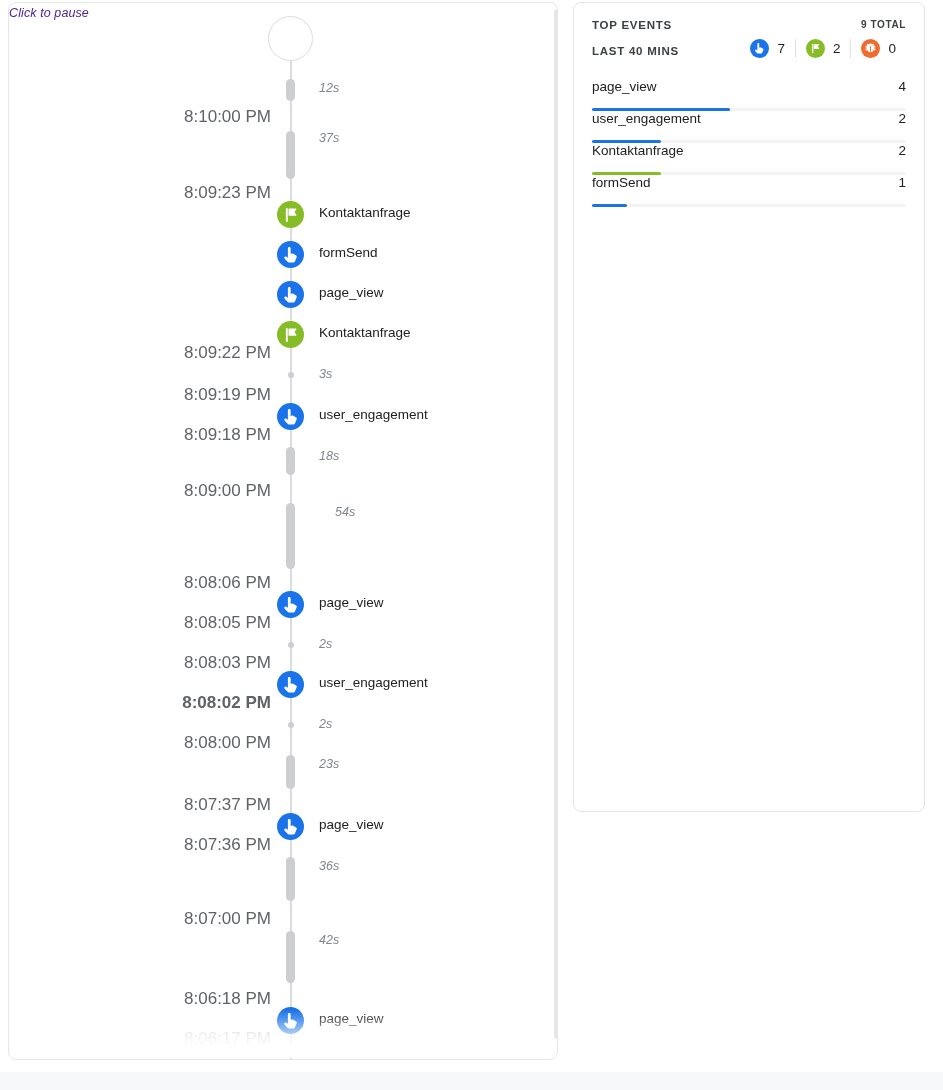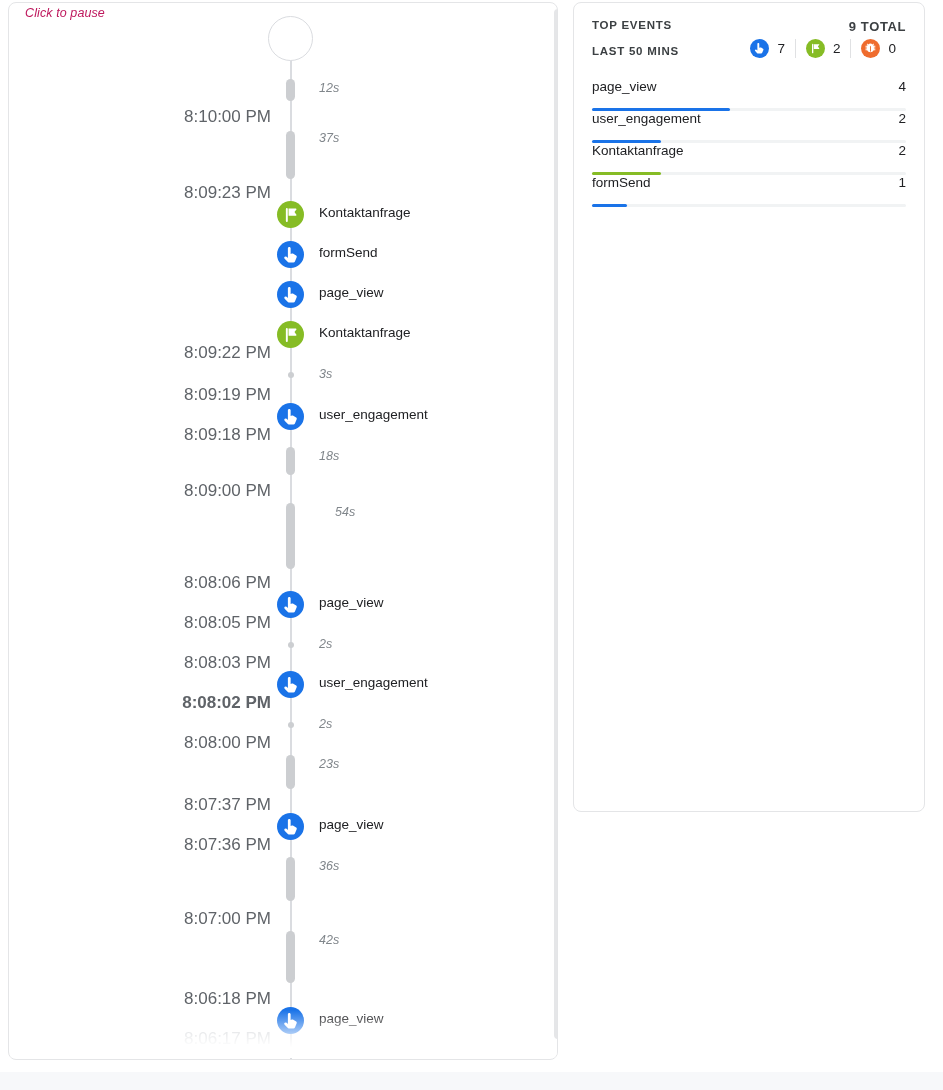--- a/index.html
+++ b/index.html
@@ -33,8 +33,8 @@
 
   
   .click-to-pause {
-    position: absolute; left: 16px; top: 3px;
-    font-size: 12.5px; font-style: italic; color: #be185d;
+    position: absolute; left: 0; top: 3px;
+    font-size: 12.5px; font-style: italic; color: #4c1d95;
     letter-spacing: .1px;
   }
   .tl-inner { position: absolute; left: 0; top: 0; width: 550px; height: 1058px; }

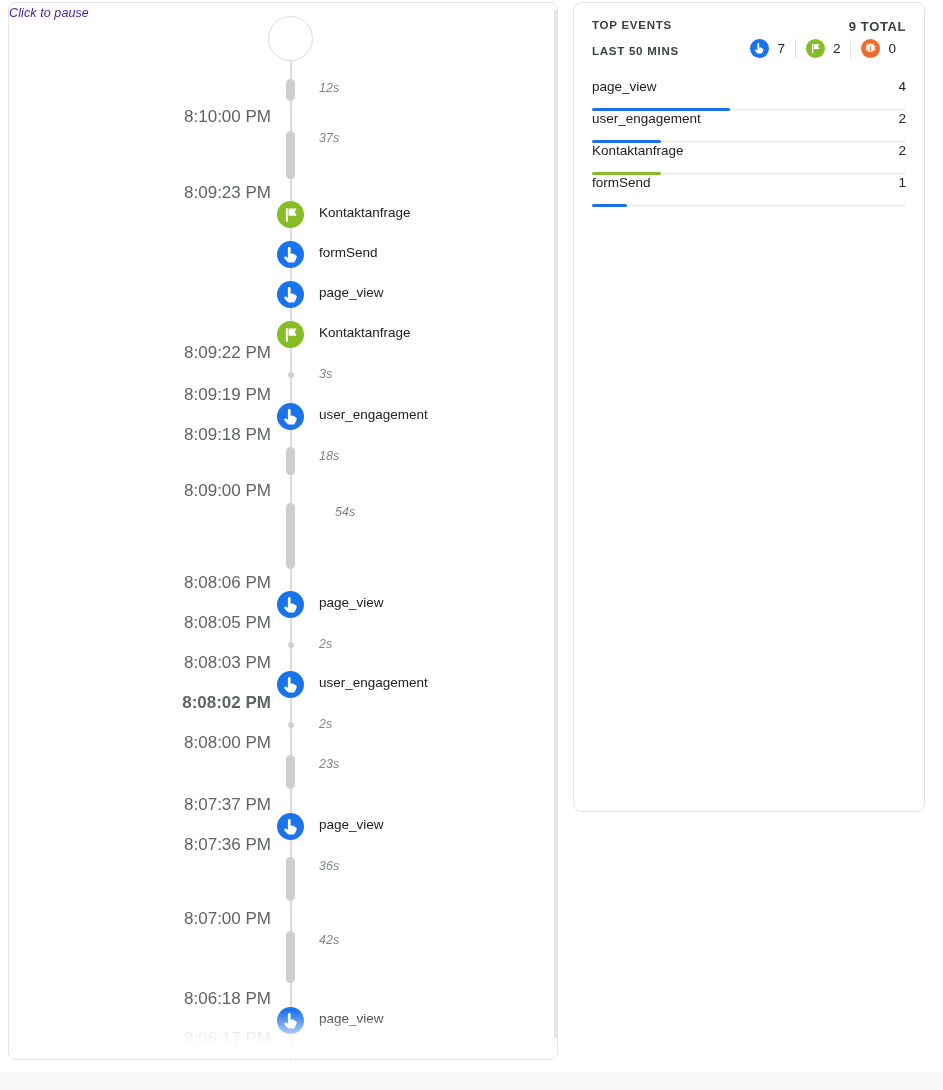--- a/index.html
+++ b/index.html
@@ -105,7 +105,7 @@
   }
   .panel-total {
     position: absolute; right: 0; top: 0;
-    font-size: 13px; font-weight: bold; color: #3c4043;
+    font-size: 10px; font-weight: bold; color: #3c4043;
     letter-spacing: .6px;
   }
   .panel-sub {

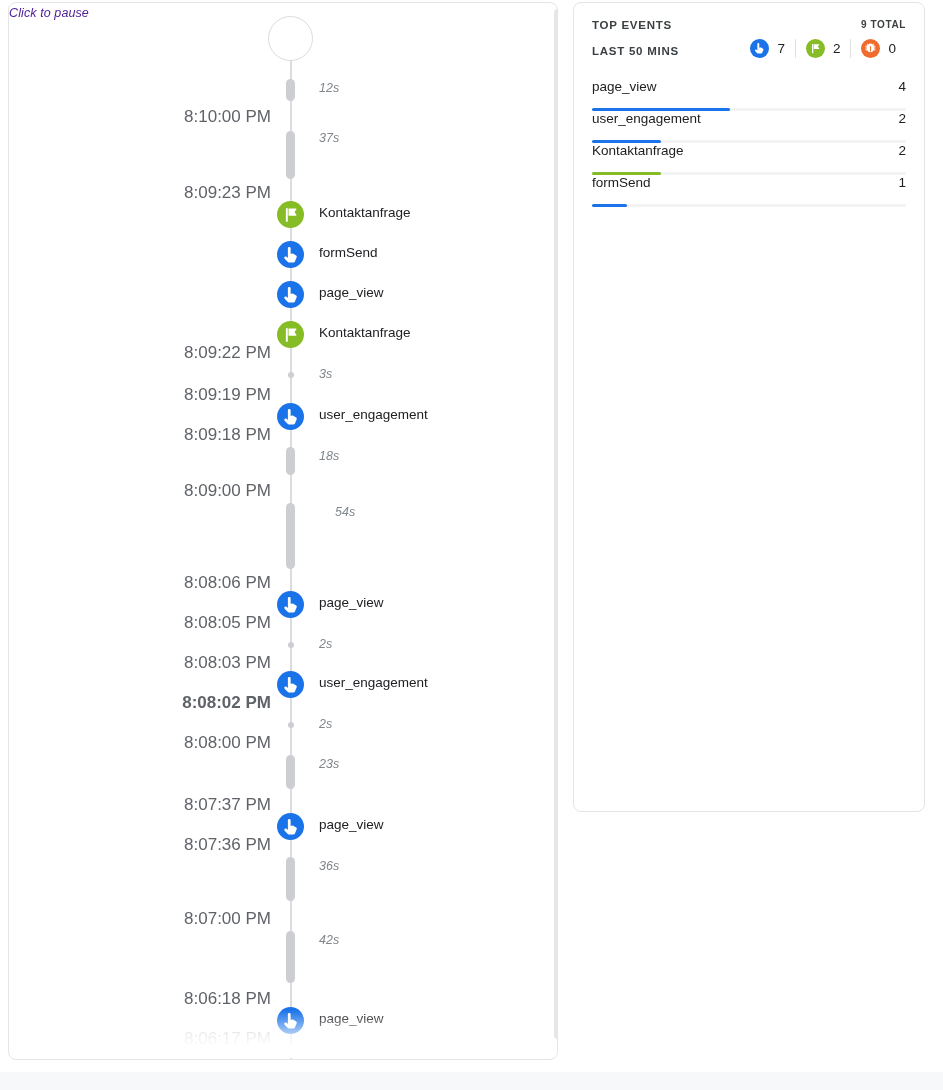--- a/index.html
+++ b/index.html
@@ -293,7 +293,7 @@
     <div class="panel-head">
       <div class="panel-title">TOP EVENTS</div>
       <div class="panel-total">9 TOTAL</div>
-      <div class="panel-sub">LAST 50 MINS</div>
+      <div class="panel-sub">LAST 40 MINS</div>
       <div class="counts" id="counts-row">
           <div class="count-grp">
             <div class="count-ico ev">

